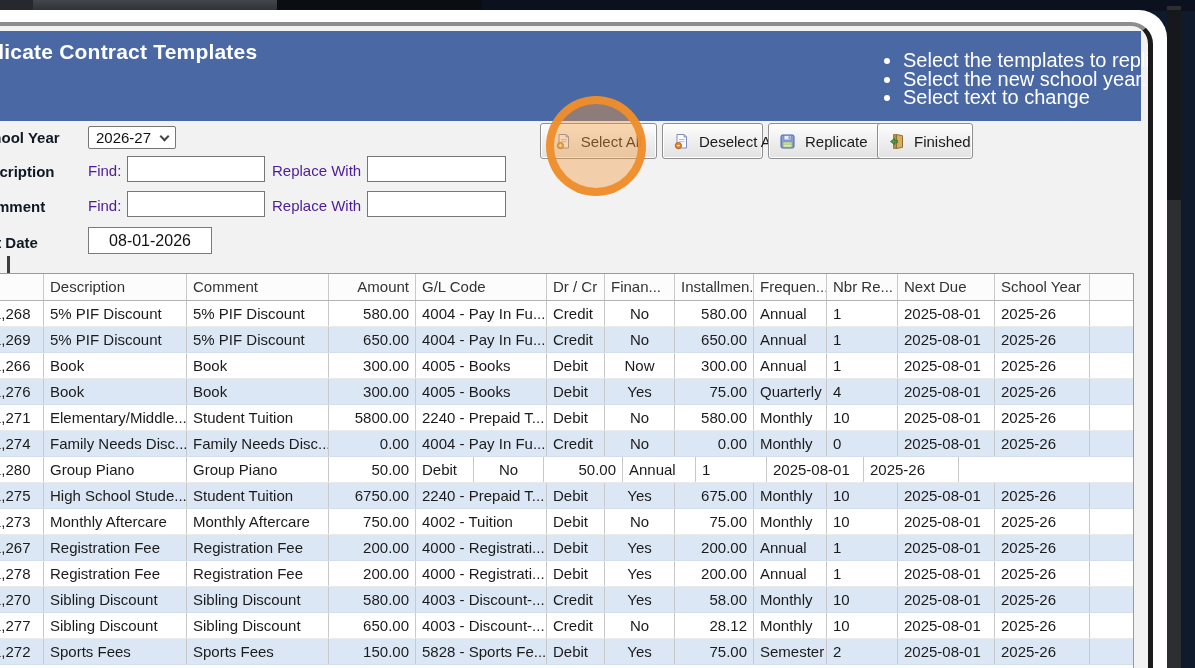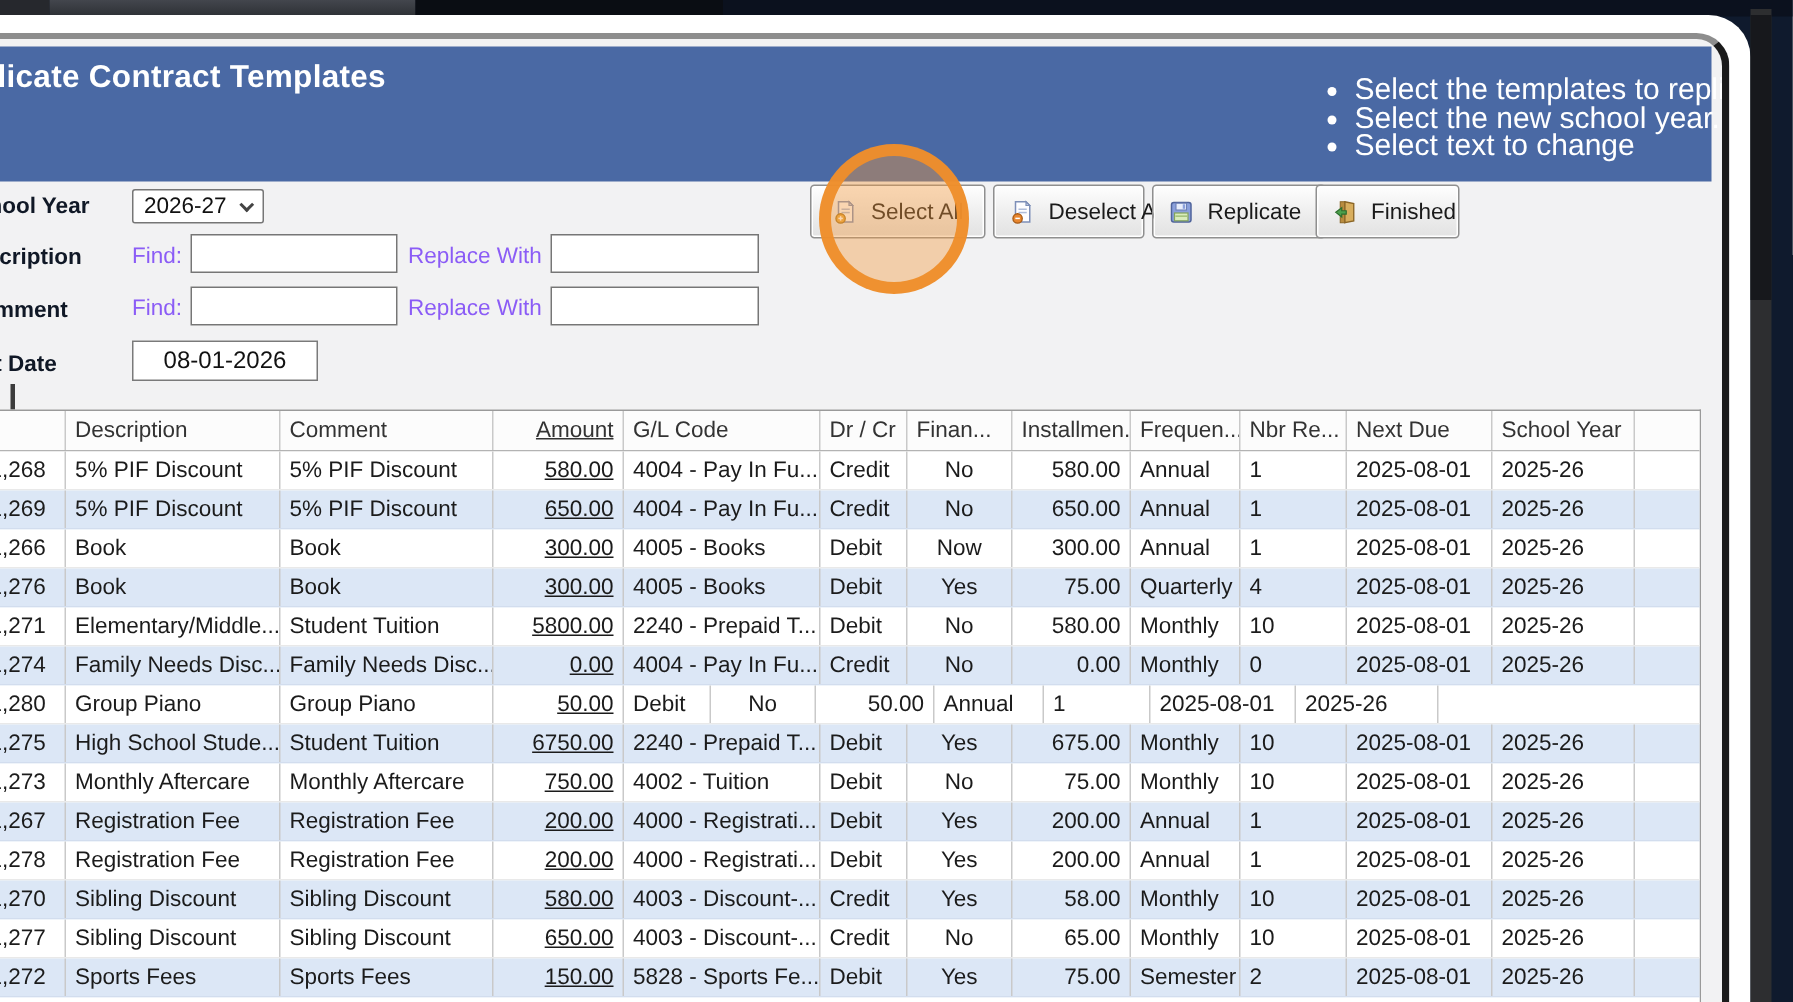--- a/index.html
+++ b/index.html
@@ -31,7 +31,7 @@
 
   
   .flabel { position:absolute; font-size:15px; font-weight:bold; color:#101826; white-space:nowrap; }
-  .plain  { position:absolute; font-size:15px; color:#8b5cf6; white-space:nowrap; }
+  .plain  { position:absolute; font-size:15px; color:#4c1d95; white-space:nowrap; }
   .tinput { position:absolute; width:138px; height:26px; border:1px solid #767676; background:#fff;
             font-size:15px; padding:0 4px; font-family:"Liberation Sans",sans-serif; }
   #school-year-select { position:absolute; left:88px; top:100px; width:88px; height:23px;

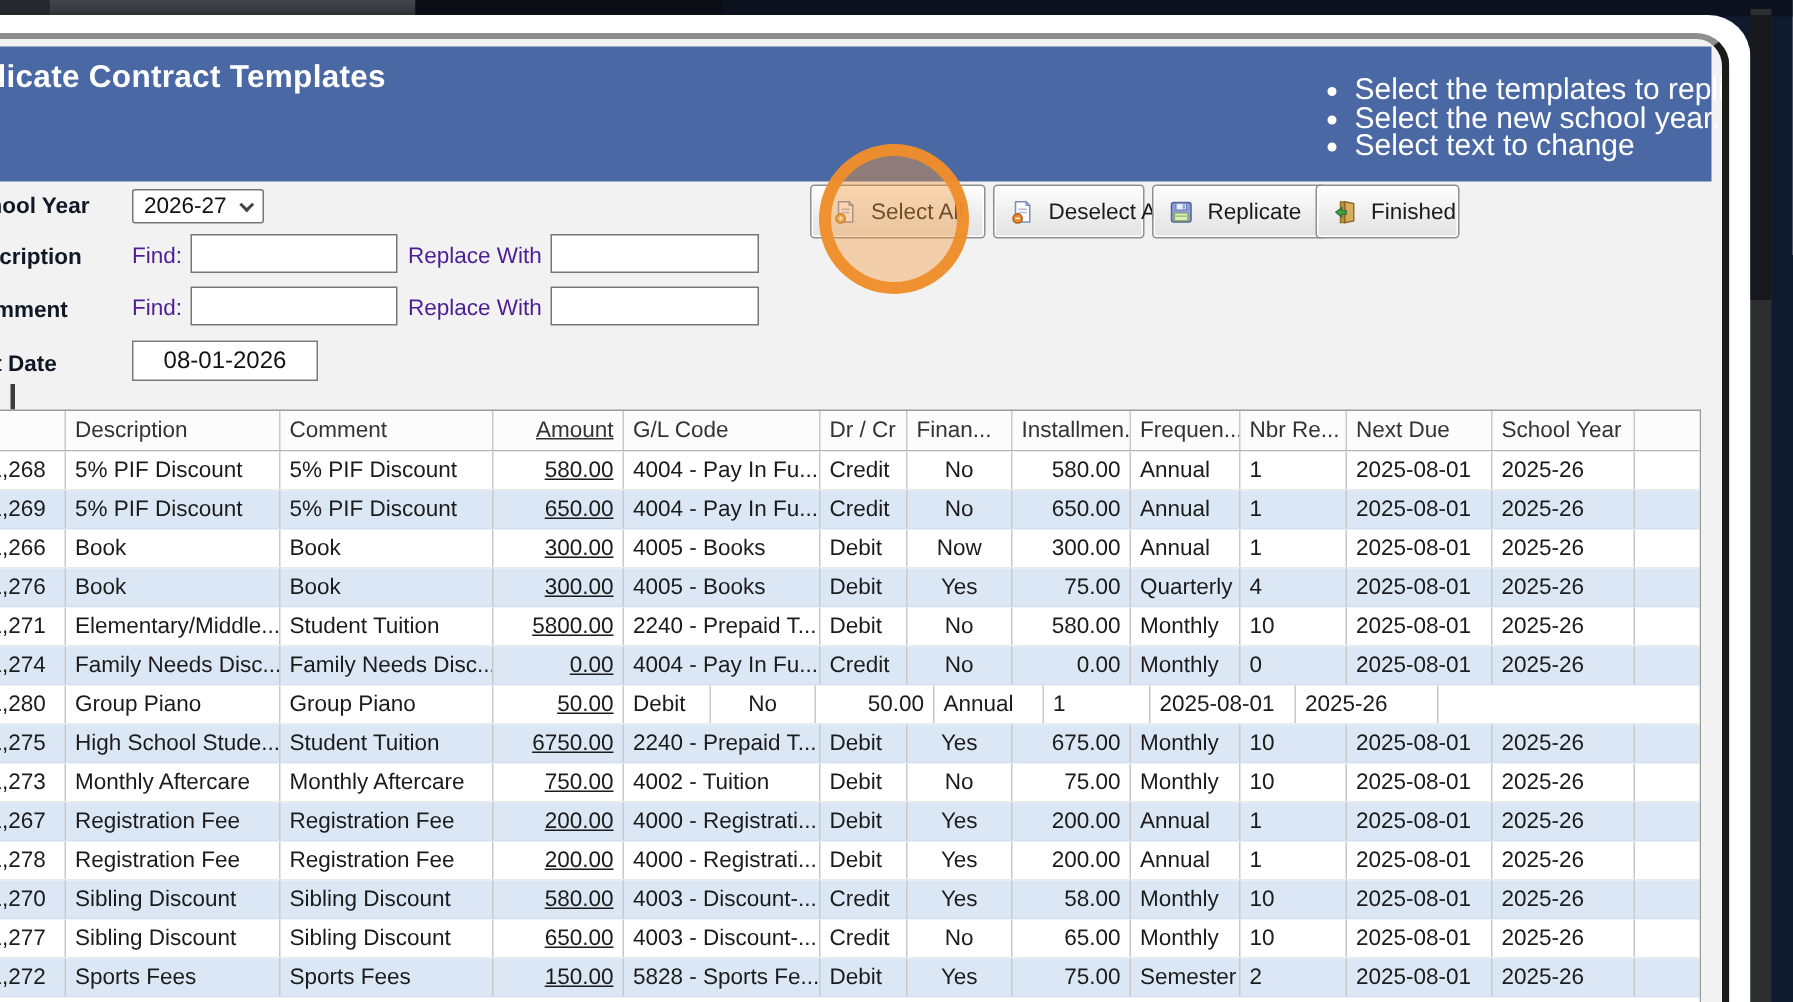--- a/index.html
+++ b/index.html
@@ -67,7 +67,7 @@
   .trow.even { background:#dce7f6; border-bottom-color:#d2ddee; }
   .cell { padding:0 6px; line-height:25px; border-right:1px solid #c9c9c9; overflow:hidden;
           white-space:nowrap; flex:0 0 auto; }
-  .c0{width:44px; padding:0 2px;} .c1{width:143px;} .c2{width:142px;} .c3{width:87px; text-align:right;text-decoration:underline;}
+  .c0{width:44px; padding:0 2px;} .c1{width:143px;} .c2{width:142px;} .c3{width:87px; text-align:right;}
   .c4{width:131px;} .c5{width:58px;} .c6{width:70px; text-align:center;} .c7{width:79px; text-align:right;}
   .c8{width:73px;} .c9{width:71px;} .c10{width:97px;} .c11{width:95px;} .c12{width:43px; border-right:none;}
   .thead .c6 { text-align:left; }

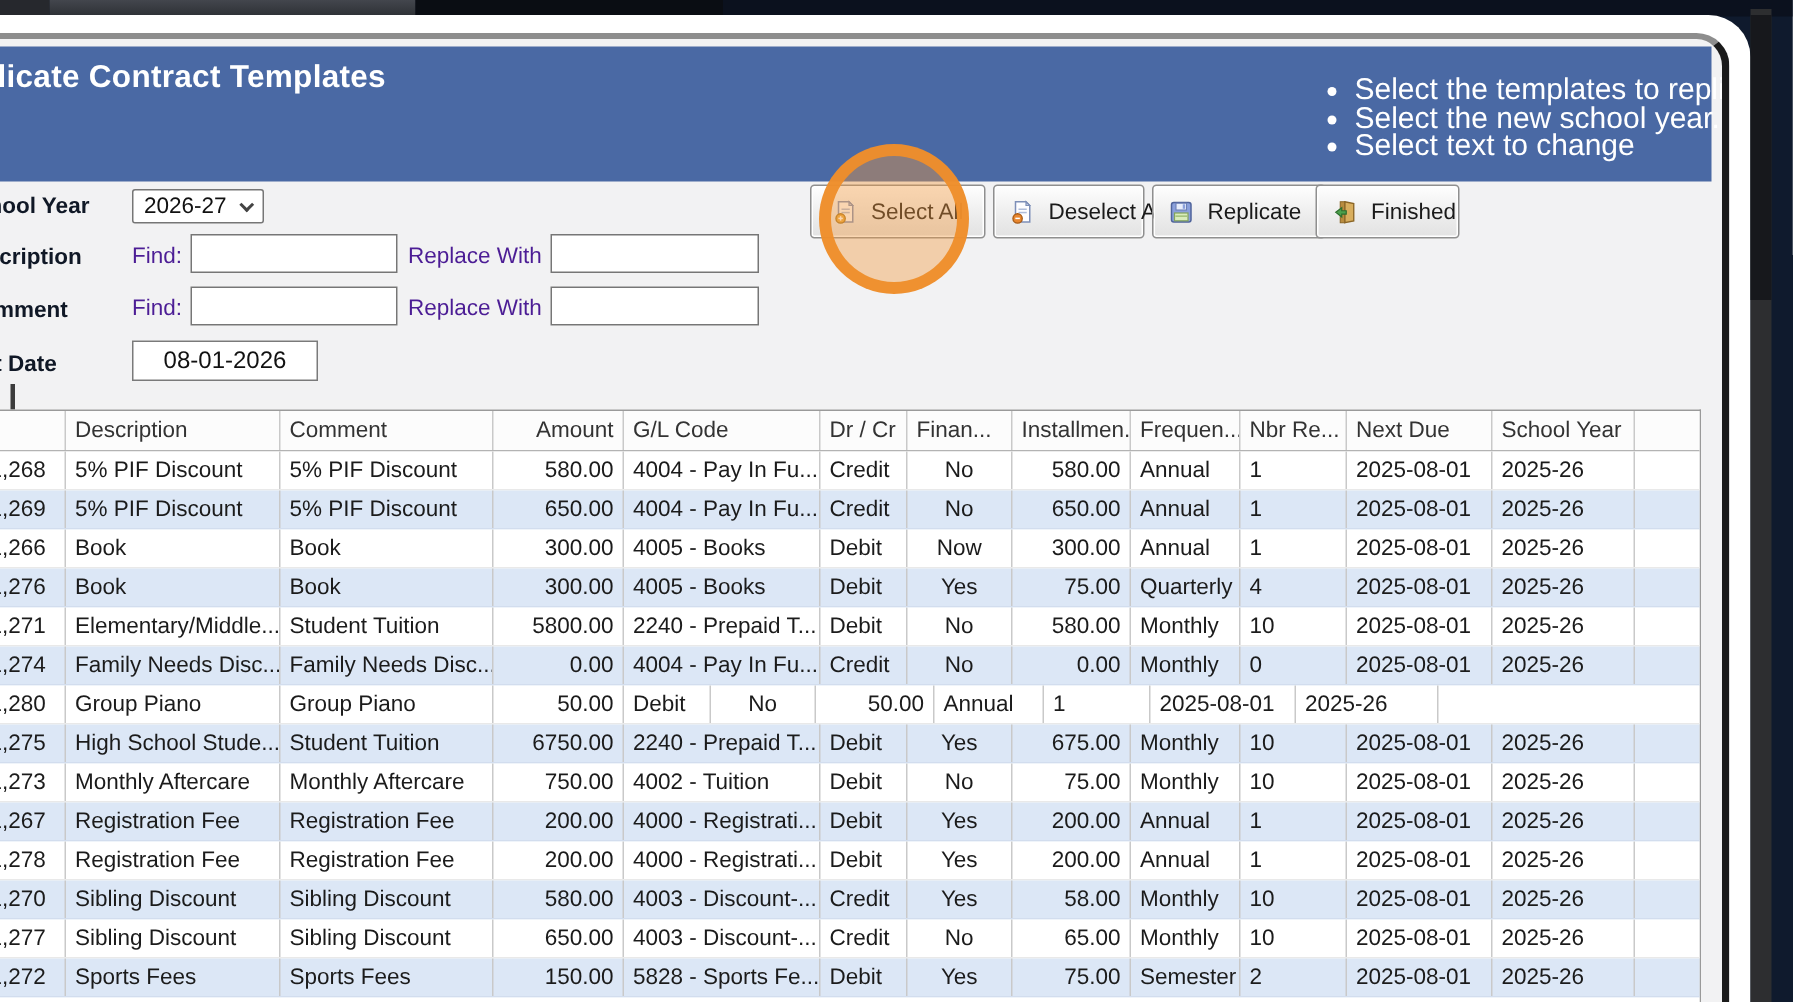--- a/index.html
+++ b/index.html
@@ -369,7 +369,7 @@
             <div class="cell c4">4003 - Discount-...</div>
             <div class="cell c5">Credit</div>
             <div class="cell c6">No</div>
-            <div class="cell c7">65.00</div>
+            <div class="cell c7">28.12</div>
             <div class="cell c8">Monthly</div>
             <div class="cell c9">10</div>
             <div class="cell c10">2025-08-01</div>

